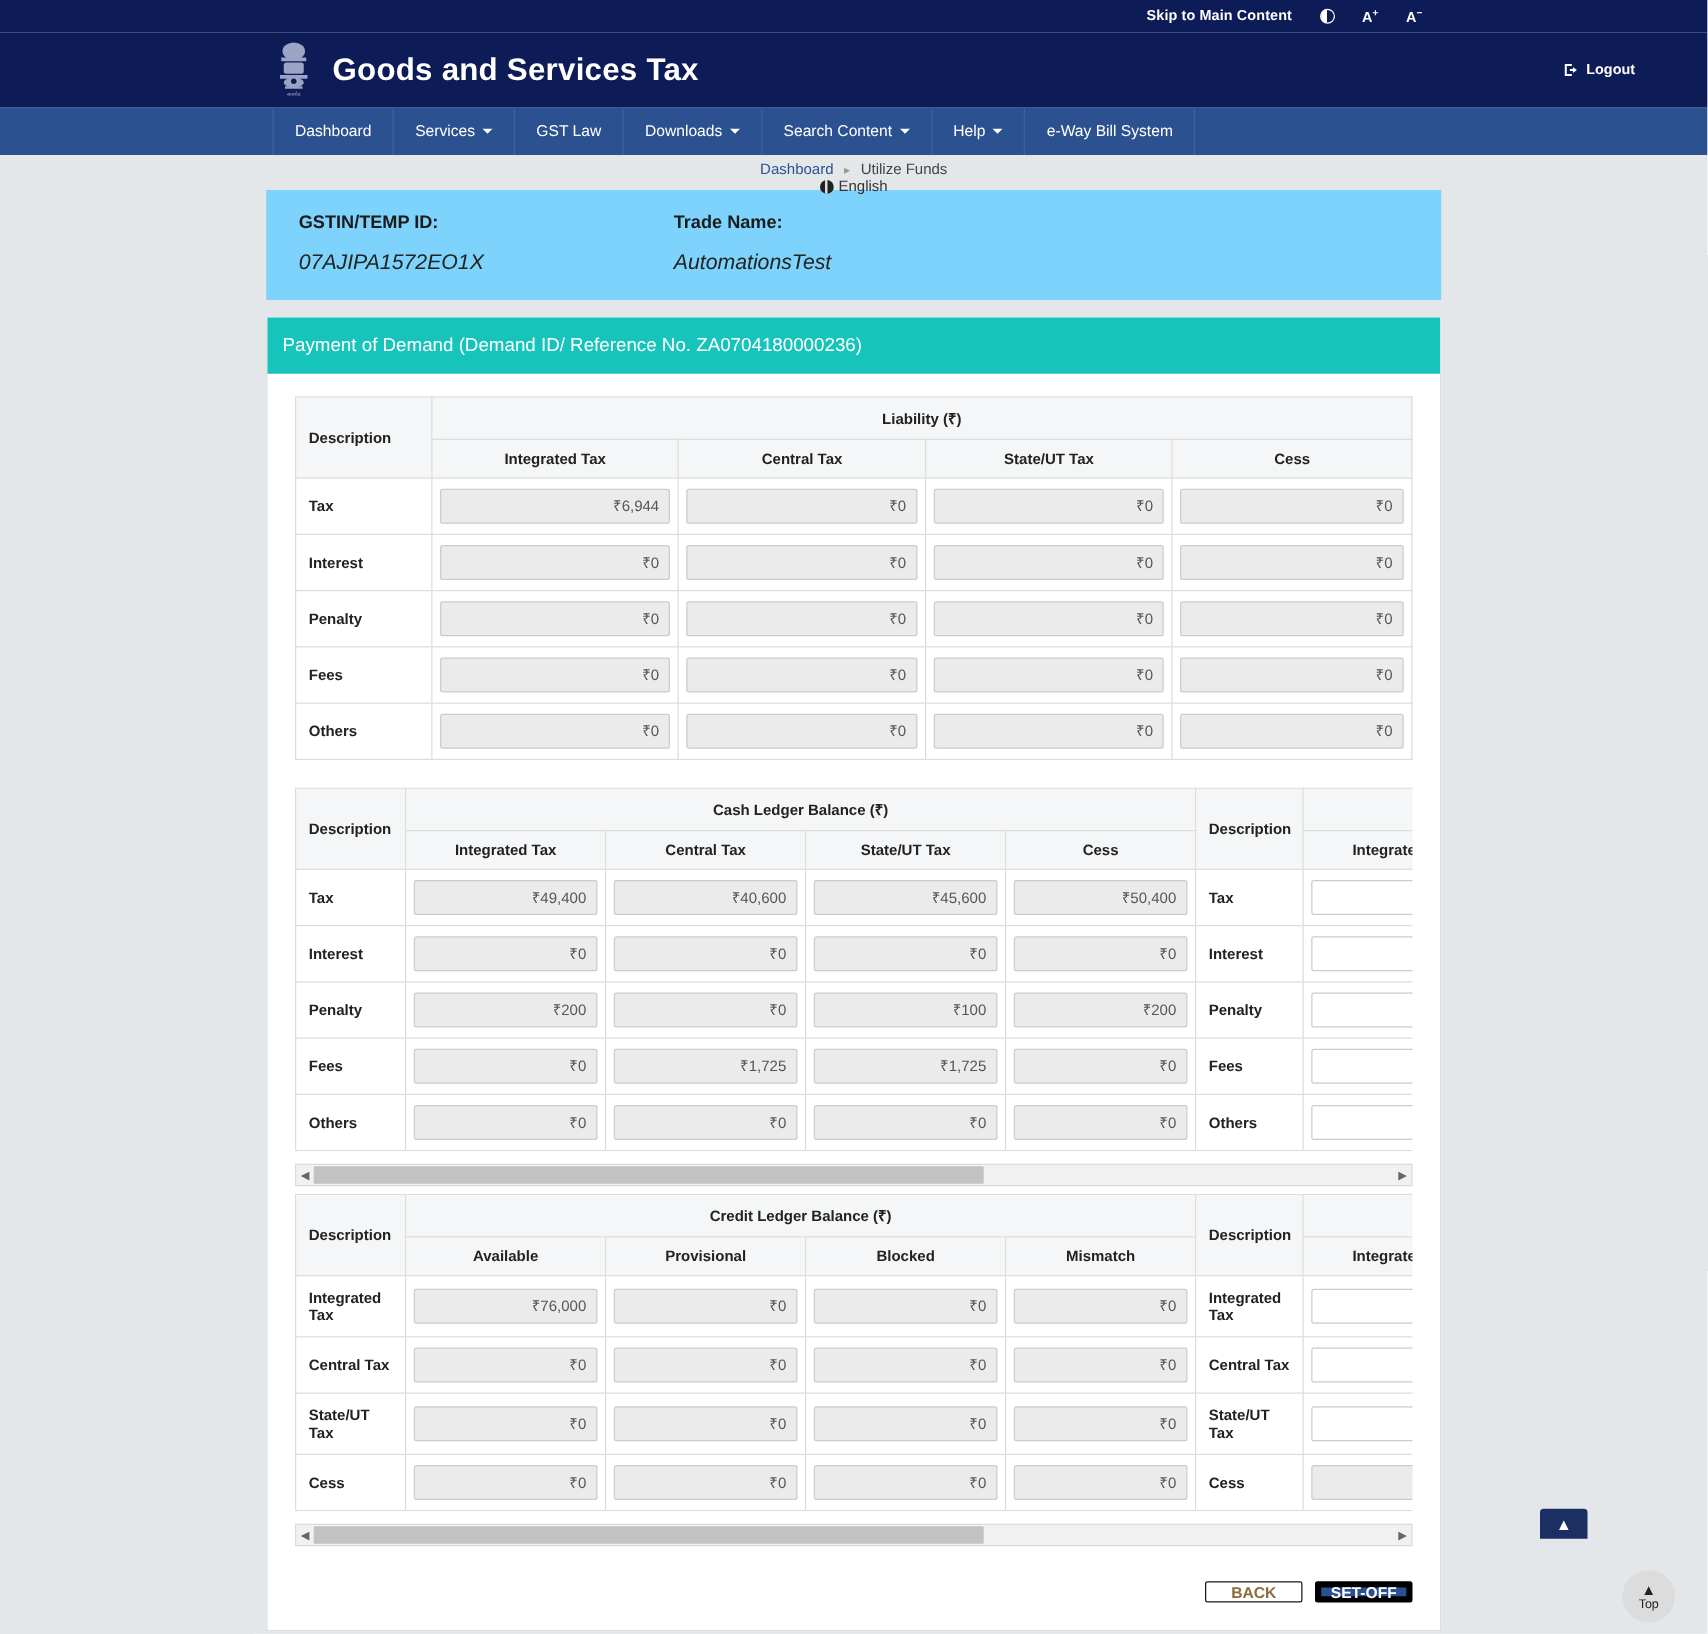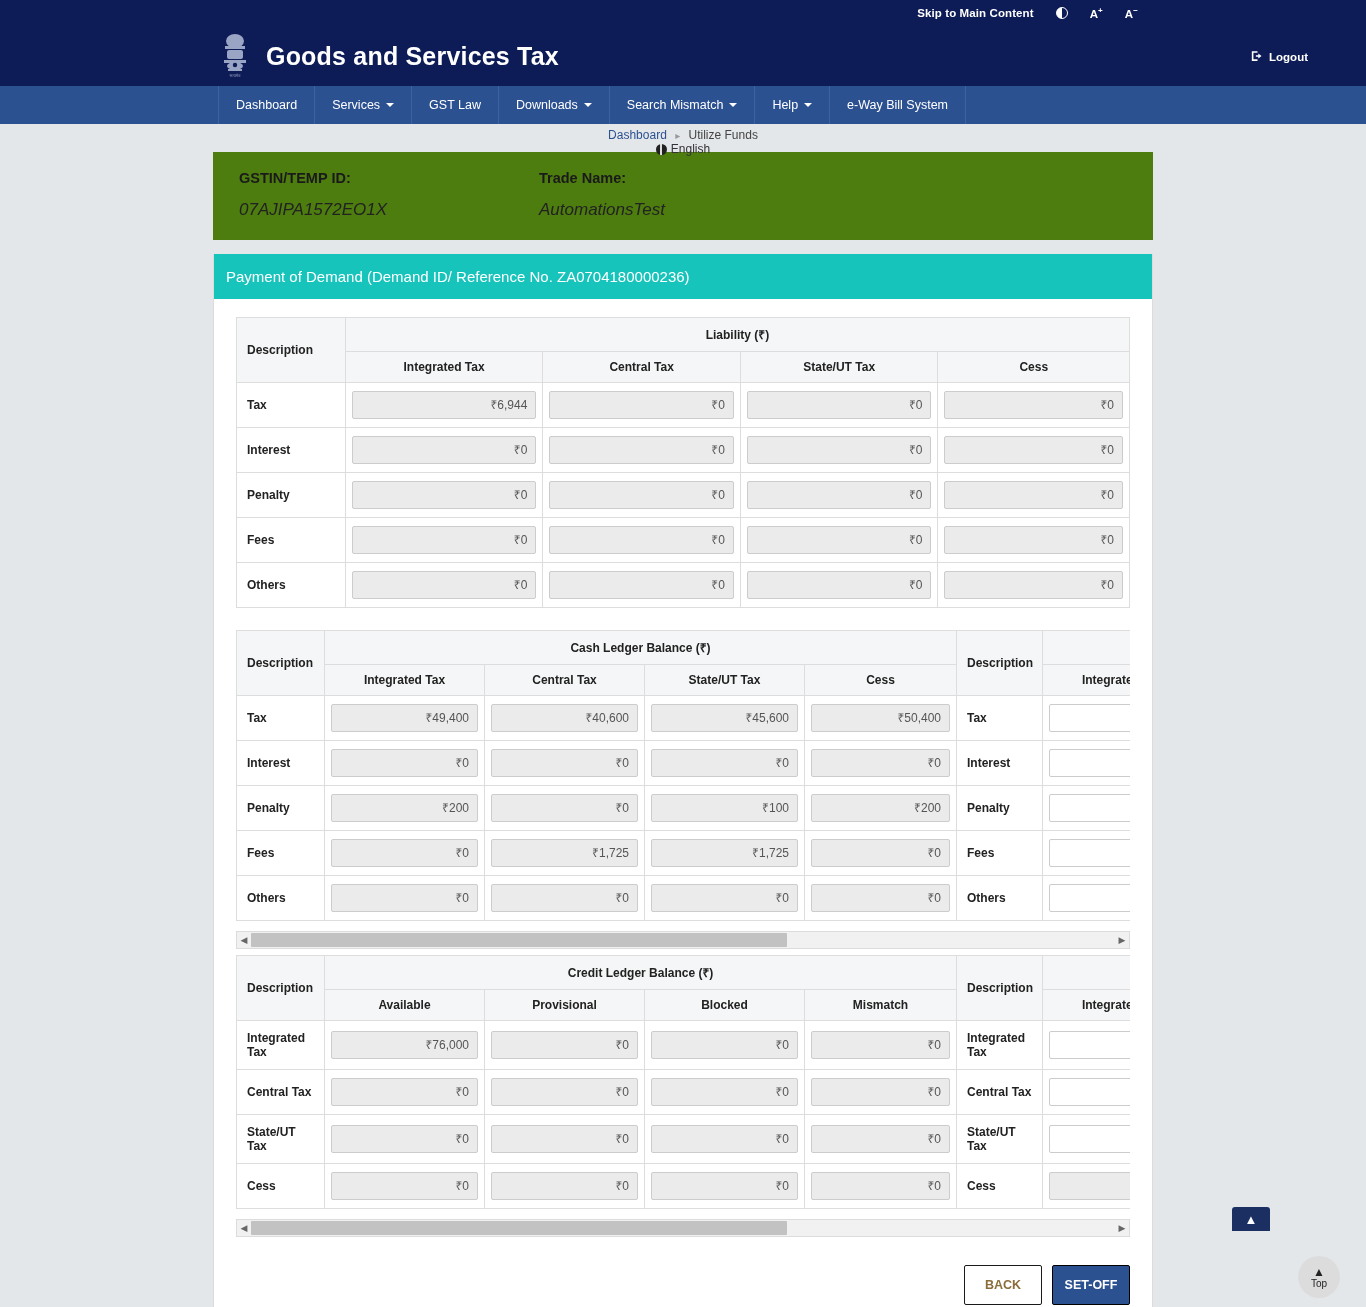--- a/index.html
+++ b/index.html
@@ -234,7 +234,7 @@
         <span class="caret"></span>
       </div>
       <div class="nav-item">
-        <span>Search Mismatch</span>
+        <span>Search Content</span>
         <span class="caret"></span>
       </div>
       <div class="nav-item">

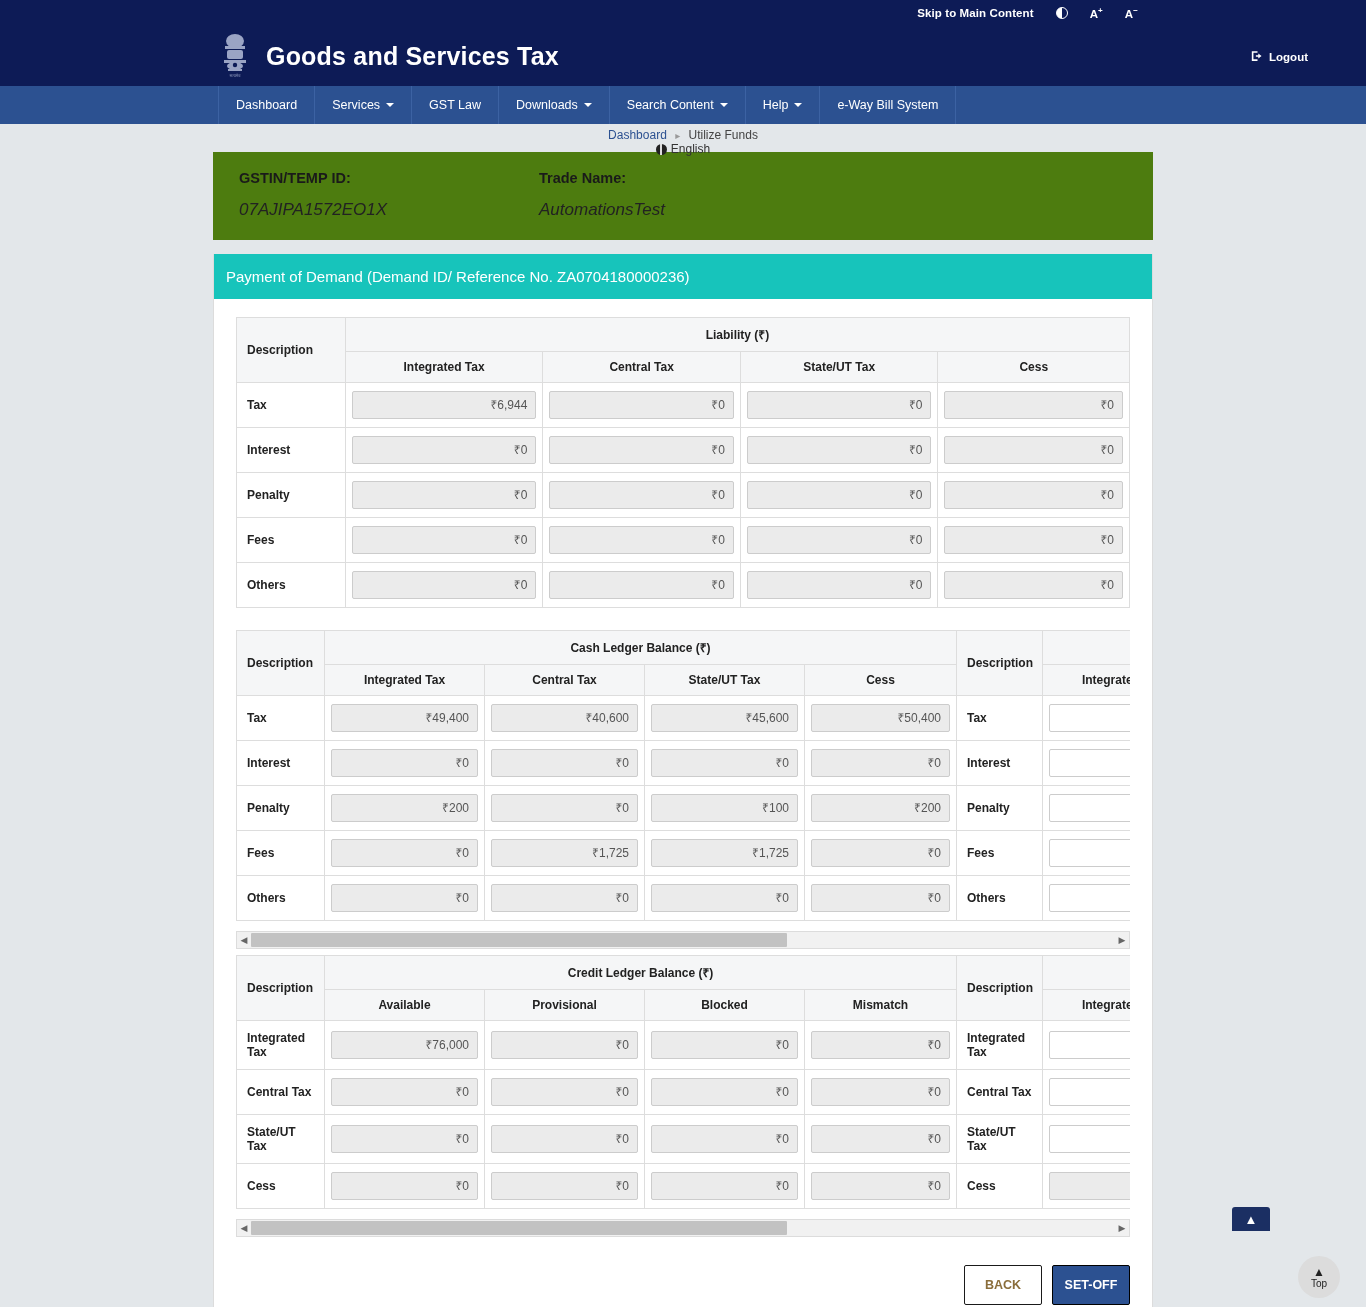--- a/index.html
+++ b/index.html
@@ -85,7 +85,7 @@
 
   
   .ybar{
-    background:#4d7c0f; padding:18px 43px 20px 26px;
+    background:#7dd3fc; padding:18px 43px 20px 26px;
     display:flex;
   }
   .ycol{ flex:0 0 auto; }

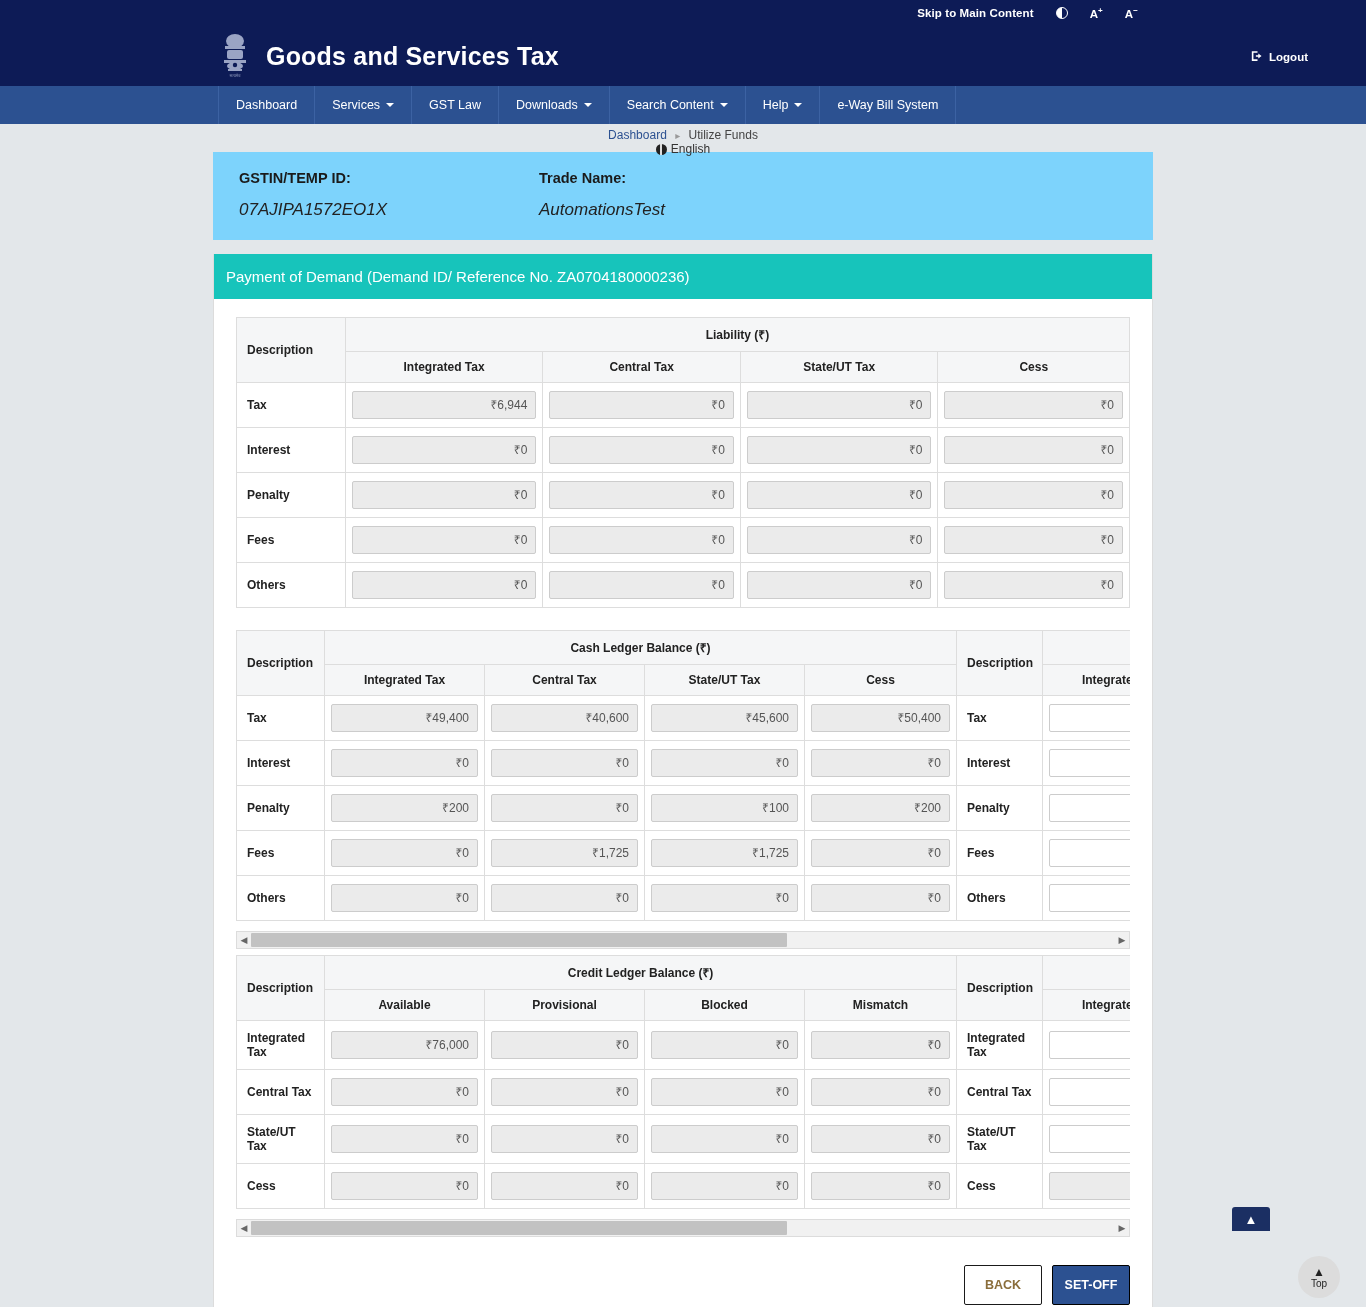--- a/index.html
+++ b/index.html
@@ -159,7 +159,7 @@
     padding:12px 22px 22px 22px;
   }
   .btn{
-    min-width:78px; height:40px; font-size:12.5px; font-weight:bold;
+    min-width:78px; height:17px; font-size:12.5px; font-weight:bold;
     display:flex;align-items:center;justify-content:center;
     cursor:pointer; border-radius:2px;
   }

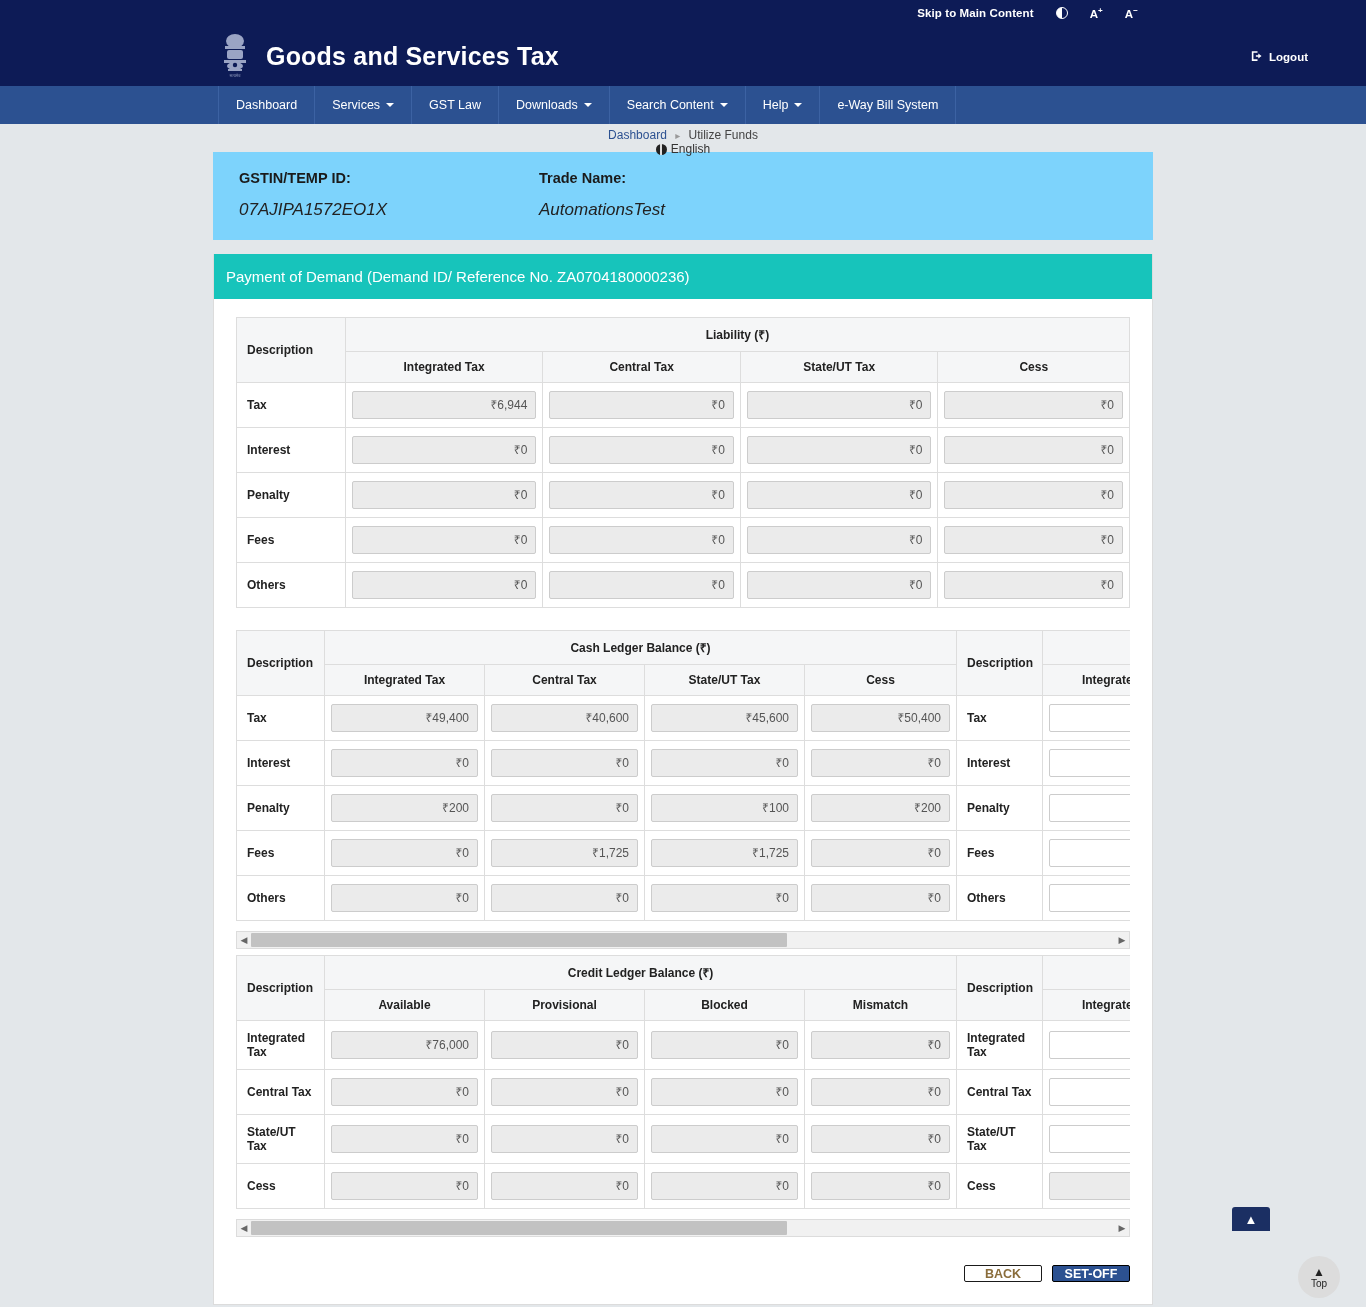--- a/index.html
+++ b/index.html
@@ -164,7 +164,7 @@
     cursor:pointer; border-radius:2px;
   }
   .btn-back{ background:#fff; border:1px solid #1a1a1a; color:#8a6d3b;}
-  .btn-setoff{ background:#2c5191; border:1px solid #000000; color:#fff;}
+  .btn-setoff{ background:#2c5191; border:5px solid #000000; color:#fff;}
 
   
   .toptab{

